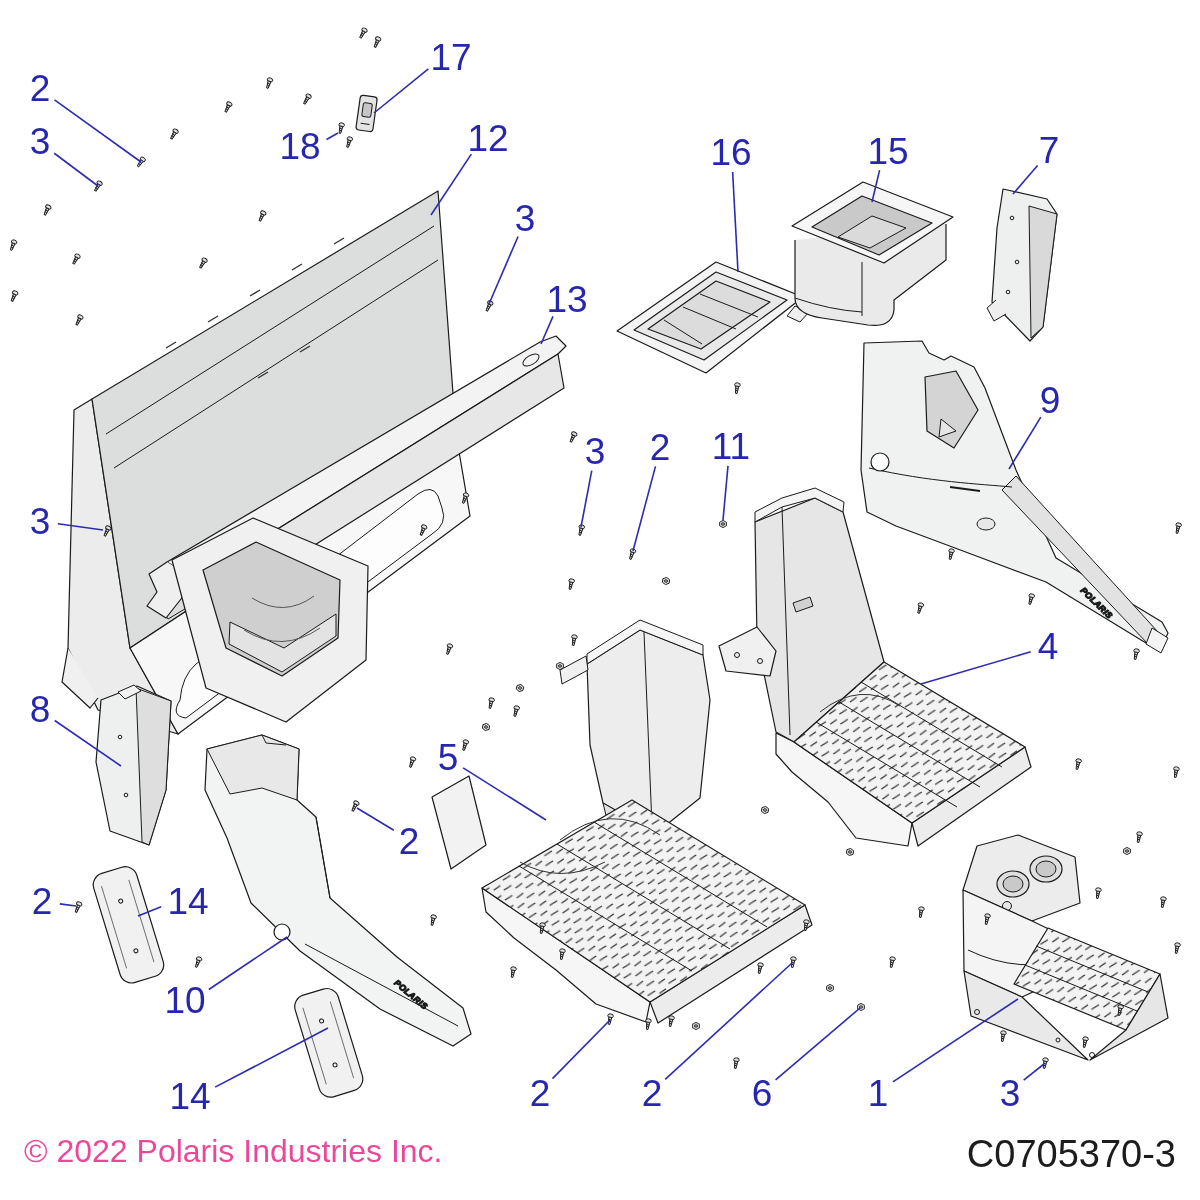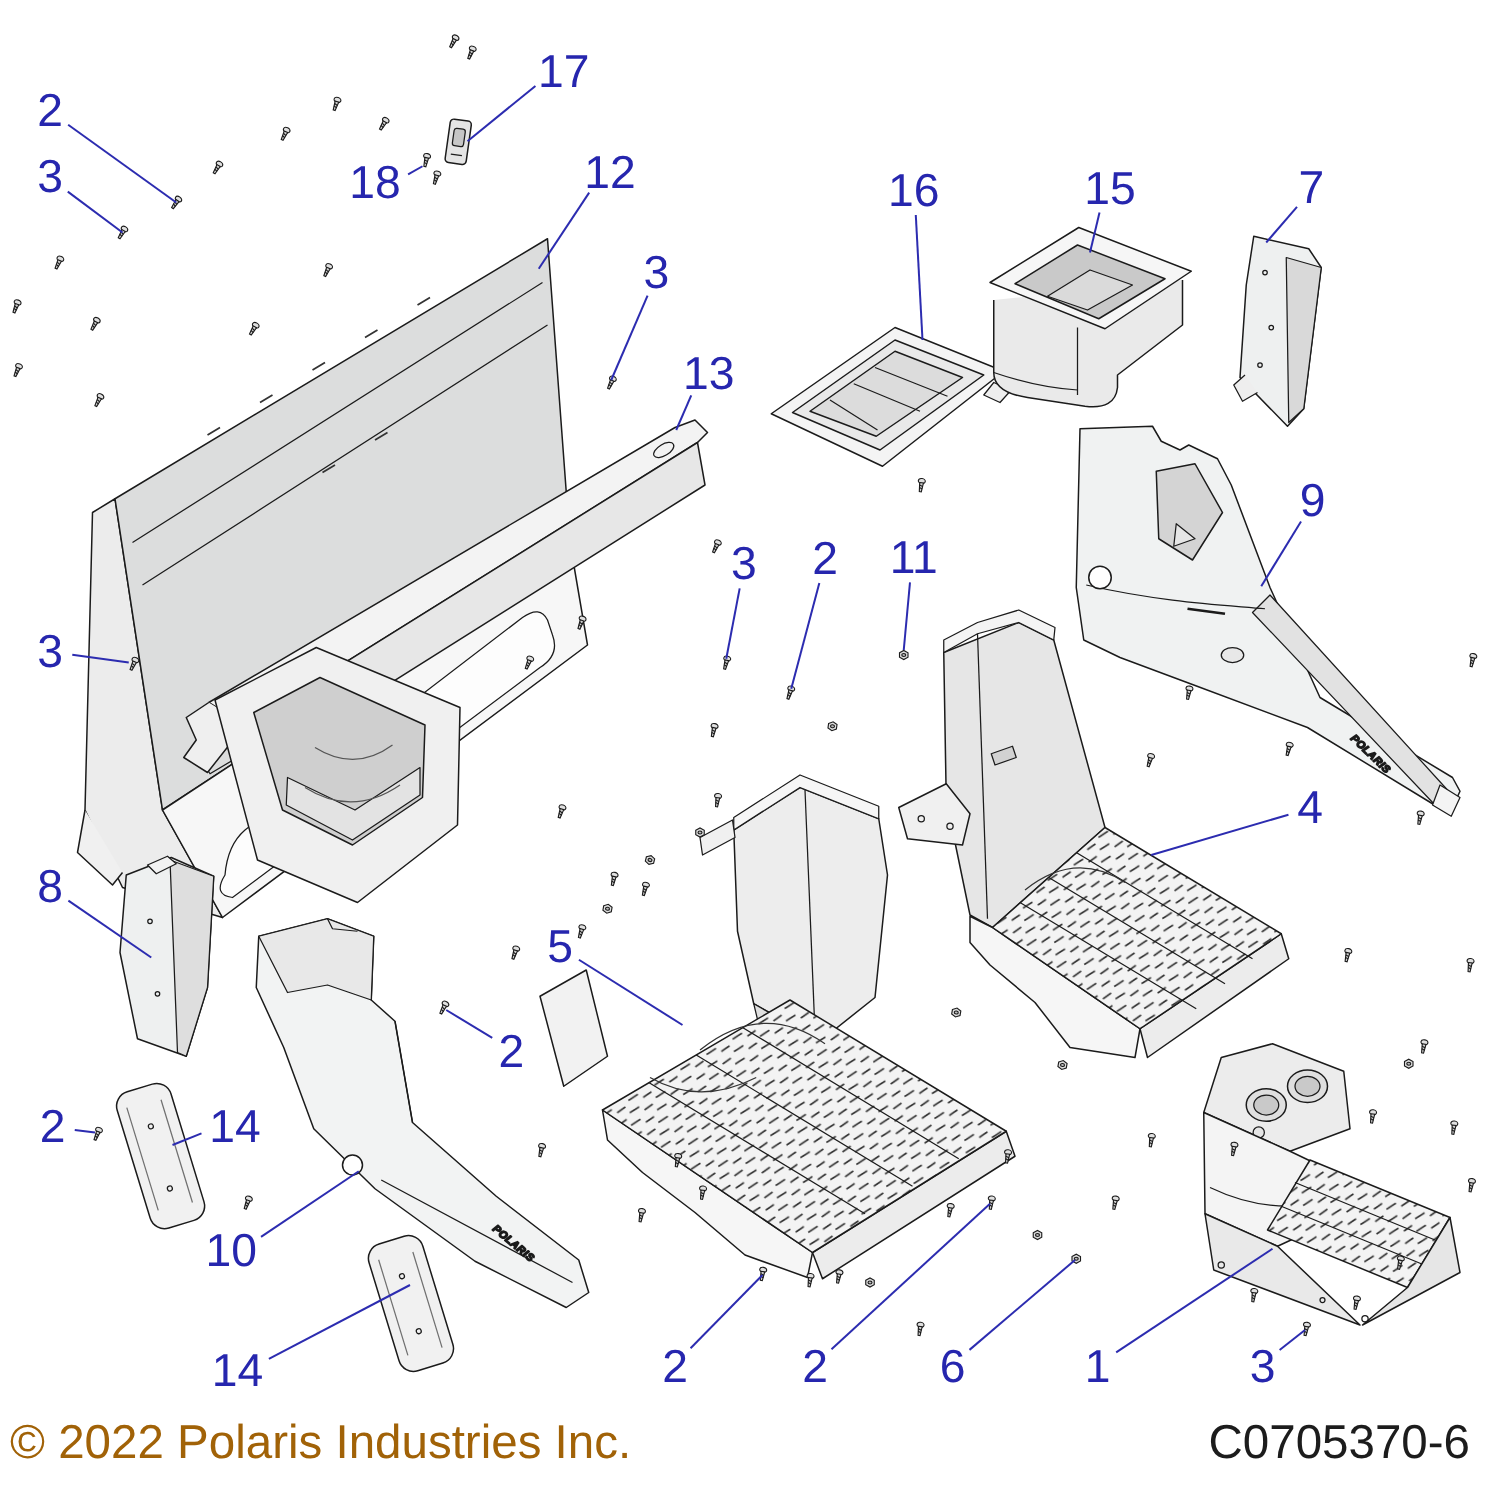--- a/index.html
+++ b/index.html
@@ -20,8 +20,8 @@
     fill:#2e2e2e;letter-spacing:.4px;
   }
   .footer-left{
-    position:absolute;left:8px;top:1133px;
-    font-size:38px;color:#a16207;
+    position:absolute;left:24px;top:1133px;
+    font-size:32px;color:#ec4899;
   }
   .footer-right{
     position:absolute;right:24px;top:1133px;

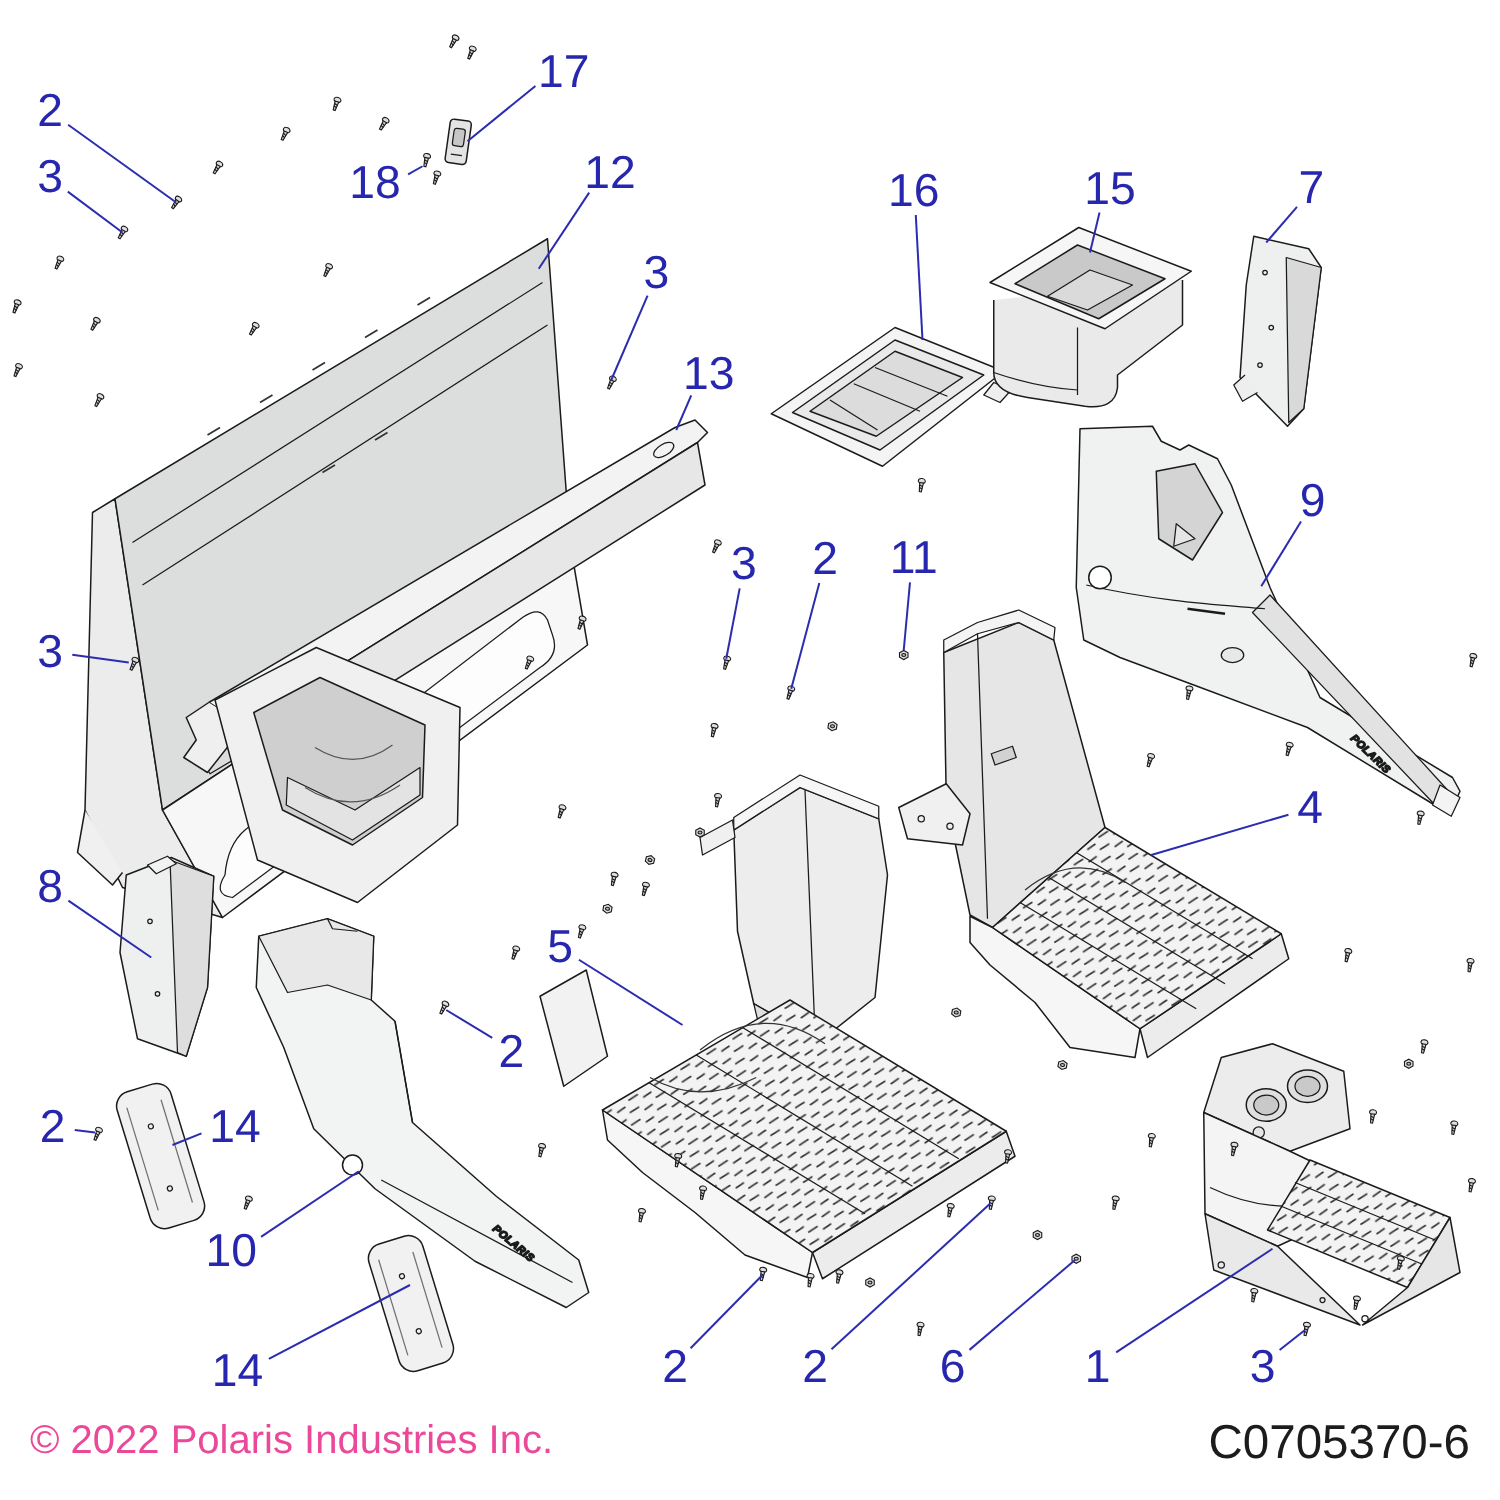--- a/index.html
+++ b/index.html
@@ -333,6 +333,6 @@
 </svg>
 
 <div class="footer-left">© 2022 Polaris Industries Inc.</div>
-<div class="footer-right">C0705370-6</div>
+<div class="footer-right">C0705370-3</div>
 
 </body></html>

